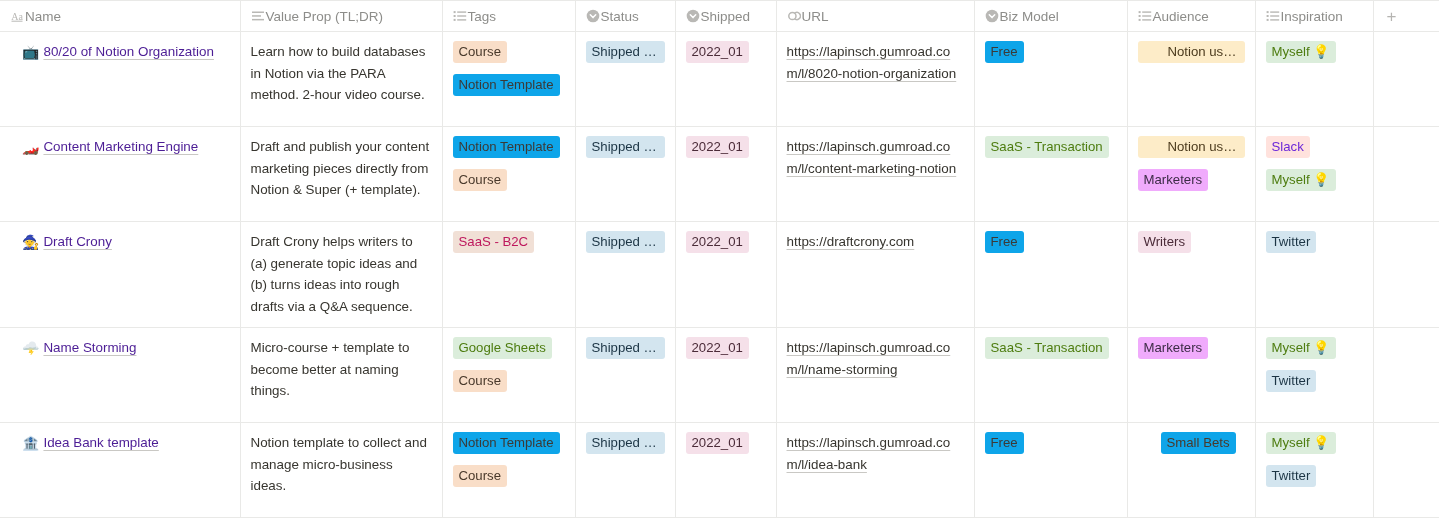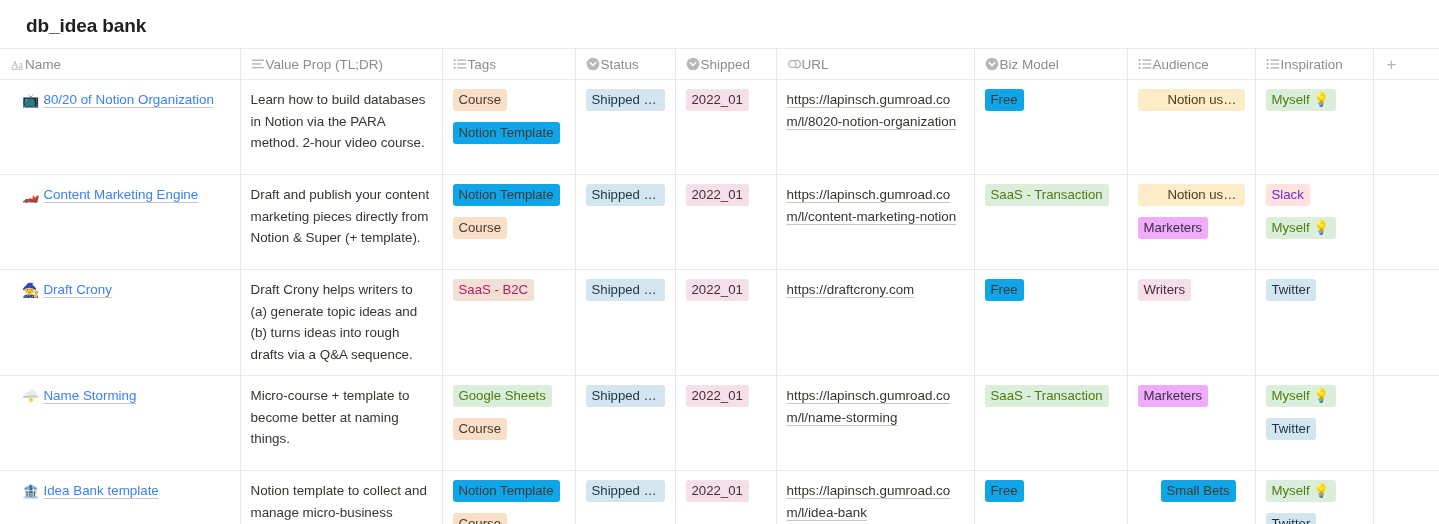--- a/index.html
+++ b/index.html
@@ -178,7 +178,6 @@
 
 <div id="app">
 
-  <div class="db-title">db_idea bank</div>
 
   <table class="db">
     <colgroup>

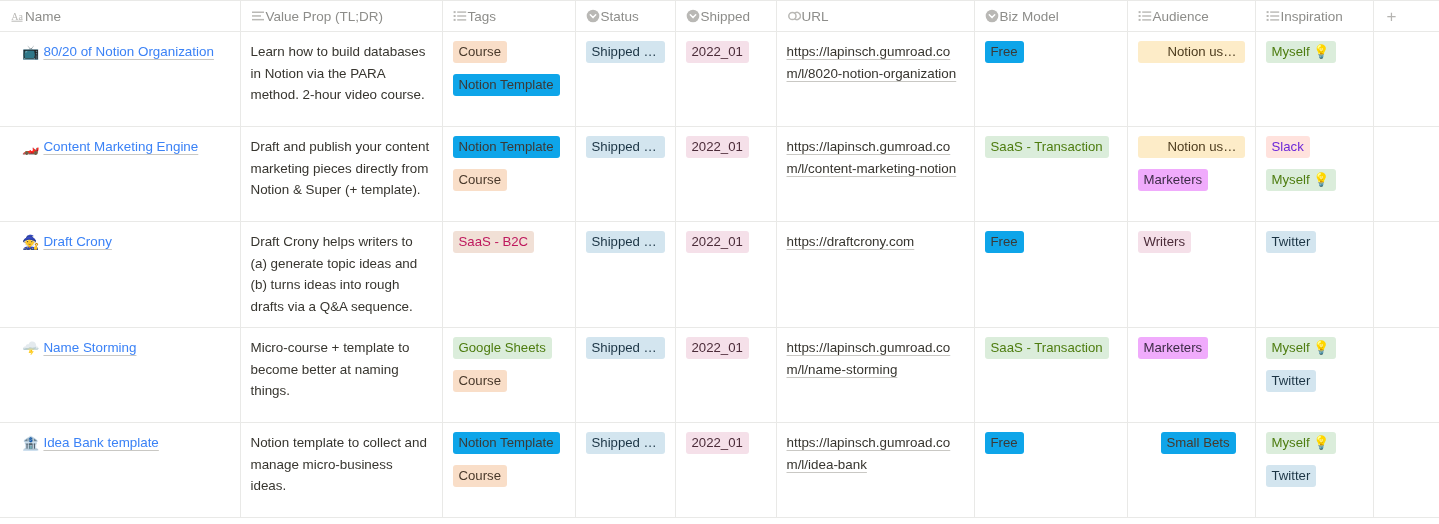--- a/index.html
+++ b/index.html
@@ -125,7 +125,7 @@
     text-decoration: underline;
     text-decoration-color: #c9c8c4;
     text-underline-offset: 2.5px;
-    color: #3b82f6;
+    color: #4c1d95;
     cursor: pointer;
   }
 

